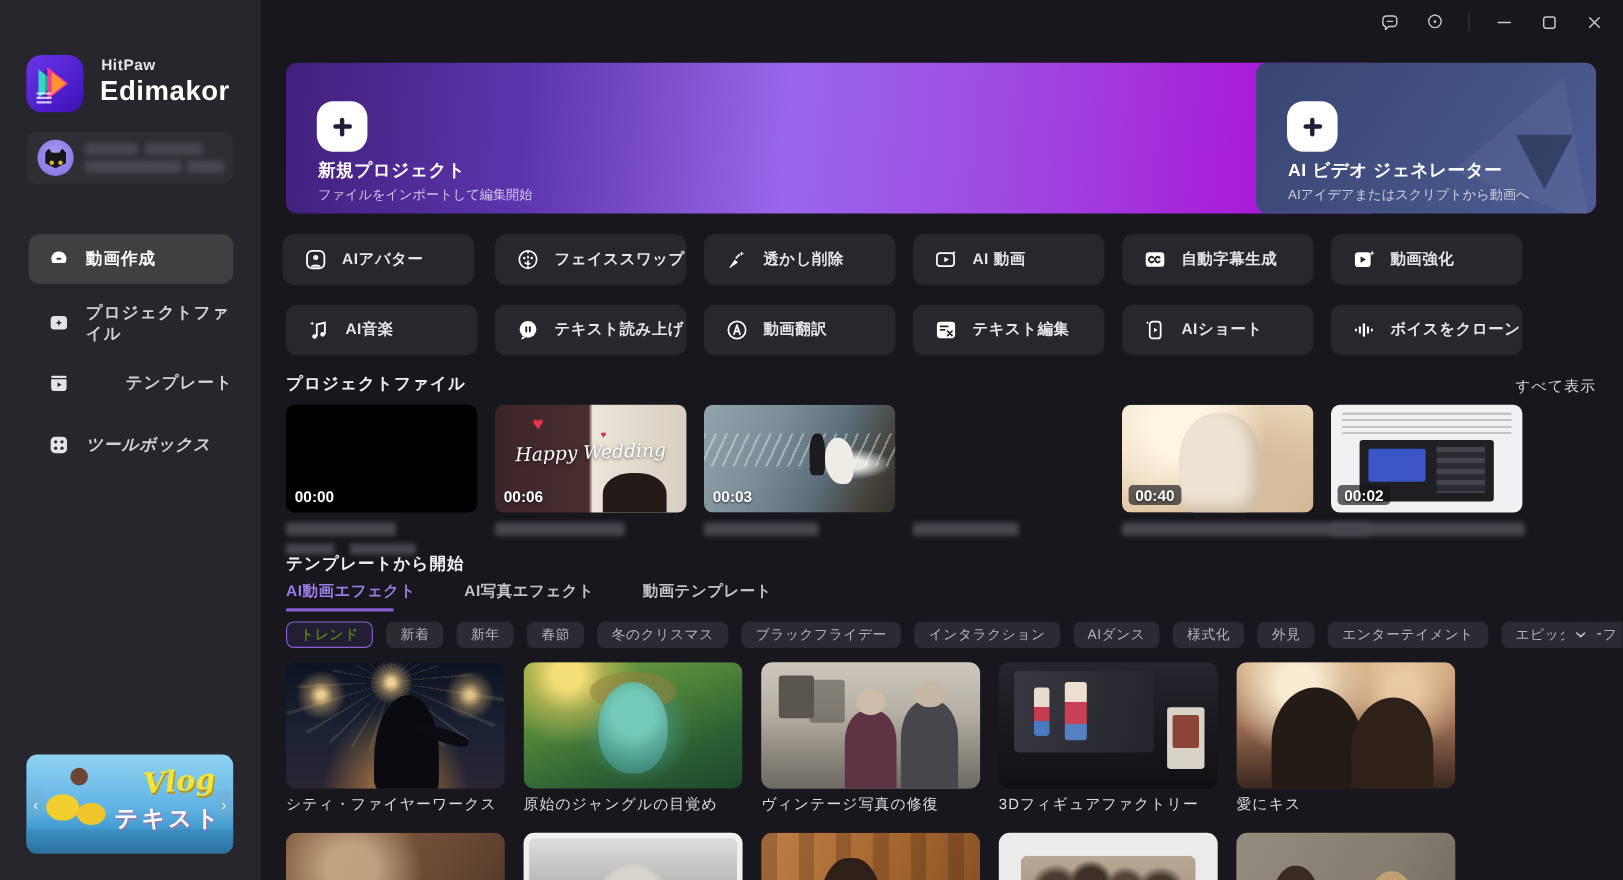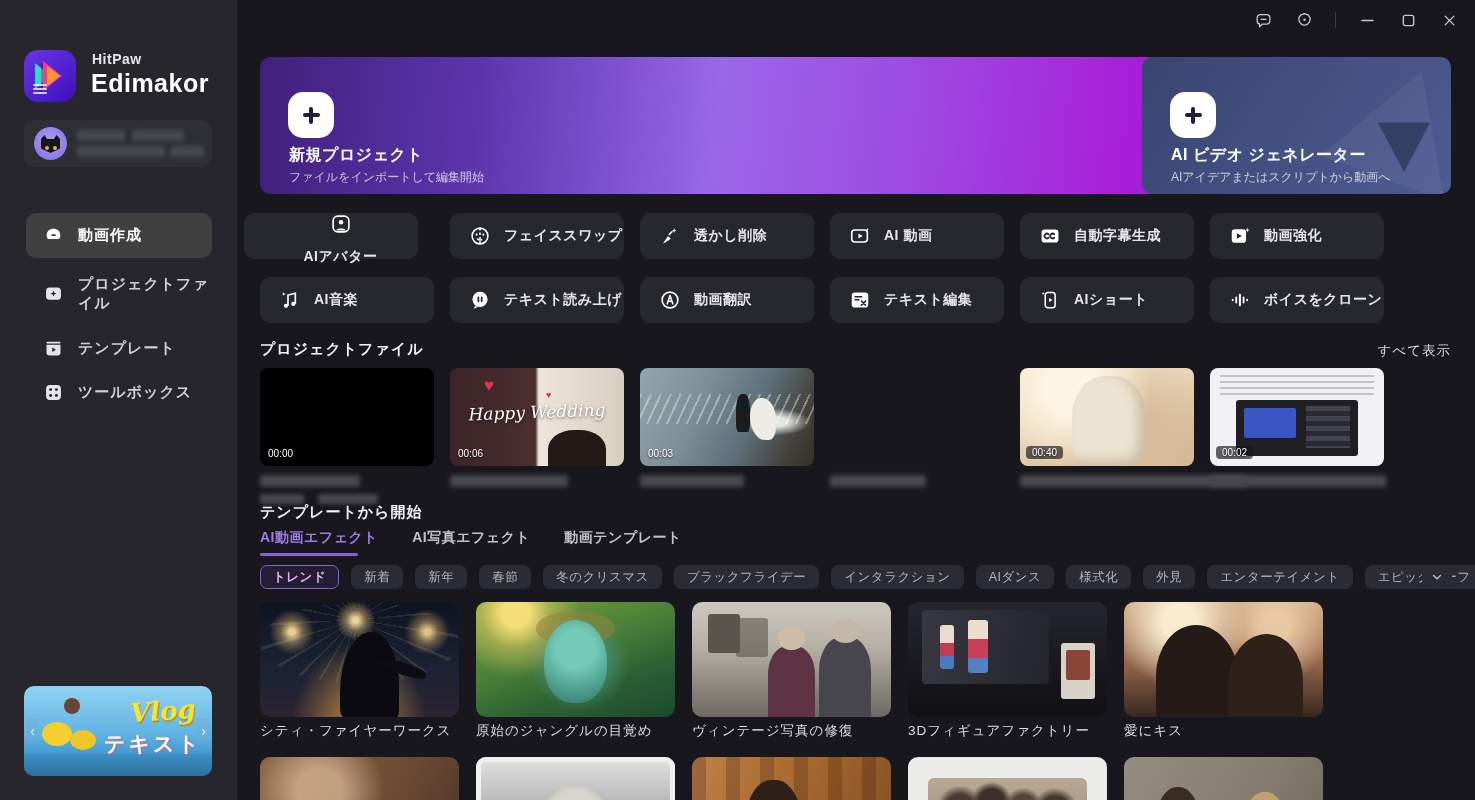--- a/index.html
+++ b/index.html
@@ -284,7 +284,7 @@
     <div class="bsub">AIアイデアまたはスクリプトから動画へ</div>
   </div>
 
-  <div class="tool" style="left:7px;top:213px;flex-direction:column;">
+  <div class="tool" style="left:20px;top:213px;">
     <svg viewBox="0 0 24 24" fill="none" stroke="#fff" stroke-width="1.8">
         <rect x="3.4" y="3.4" width="17.2" height="17.2" rx="5"></rect>
         <circle cx="12" cy="10" r="2.5" fill="#fff" stroke="none"></circle>

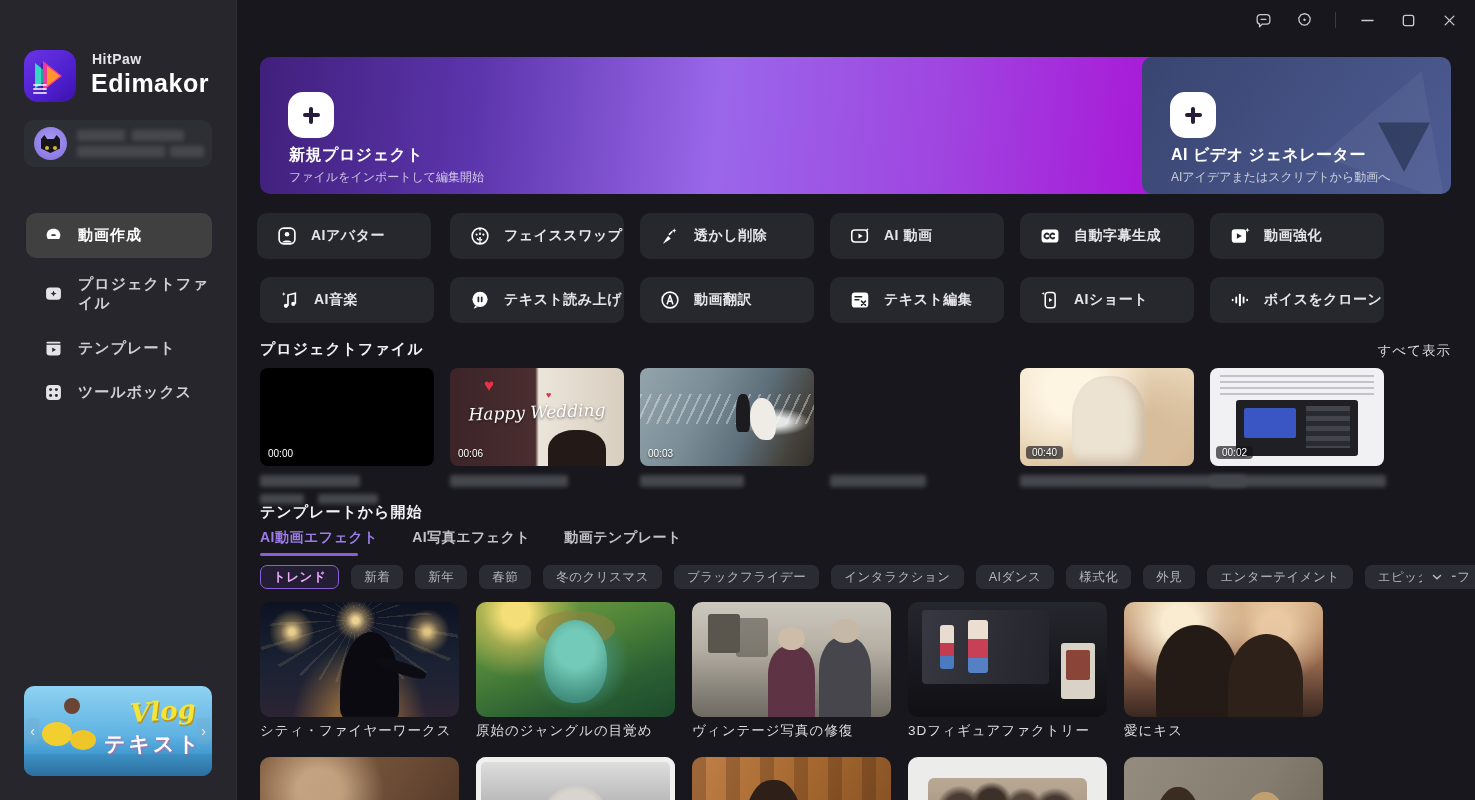--- a/index.html
+++ b/index.html
@@ -207,7 +207,7 @@
       </svg>
     <span class="nlabel">プロジェクトファイル</span>
   </div>
-  <div class="nav-item" style="top:326px;">
+  <div class="nav-item" style="top:326px;justify-content:space-between;">
     <svg viewBox="0 0 24 24">
         <rect x="4" y="4.2" width="16" height="2.2" rx="1.1" fill="#e4e4e8"></rect>
         <path d="M4 7.8h16v8.7a3.5 3.5 0 0 1-3.5 3.5h-9A3.5 3.5 0 0 1 4 16.5z" fill="#e4e4e8"></path>

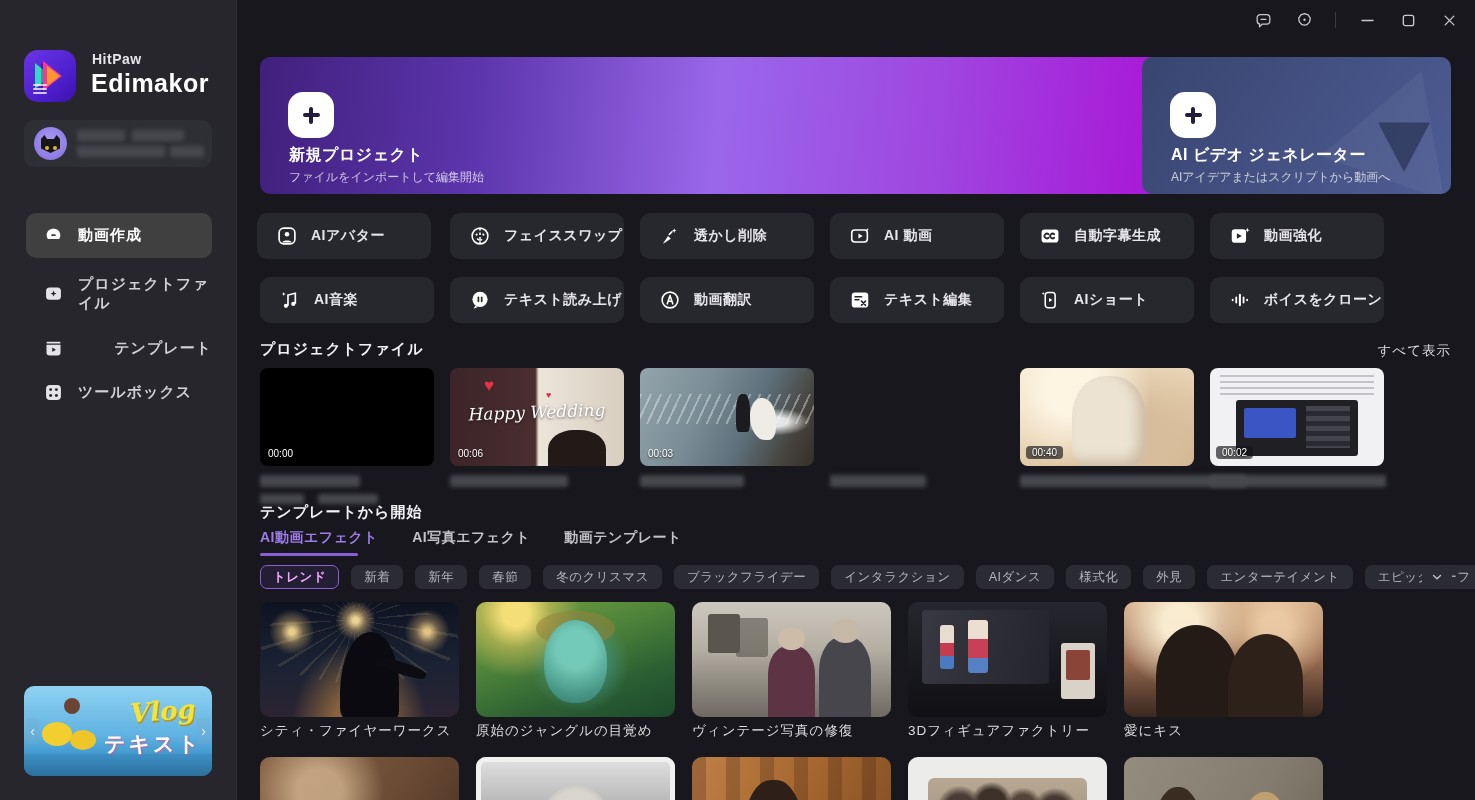--- a/index.html
+++ b/index.html
@@ -215,7 +215,7 @@
       </svg>
     <span class="nlabel">テンプレート</span>
   </div>
-  <div class="nav-item" style="top:370px;">
+  <div class="nav-item" style="top:382px;font-style:italic;">
     <svg viewBox="0 0 24 24">
         <rect x="3.5" y="3.5" width="17" height="17" rx="4.5" fill="#e4e4e8"></rect>
         <circle cx="8.7" cy="8.7" r="1.7" fill="#26262c"></circle>

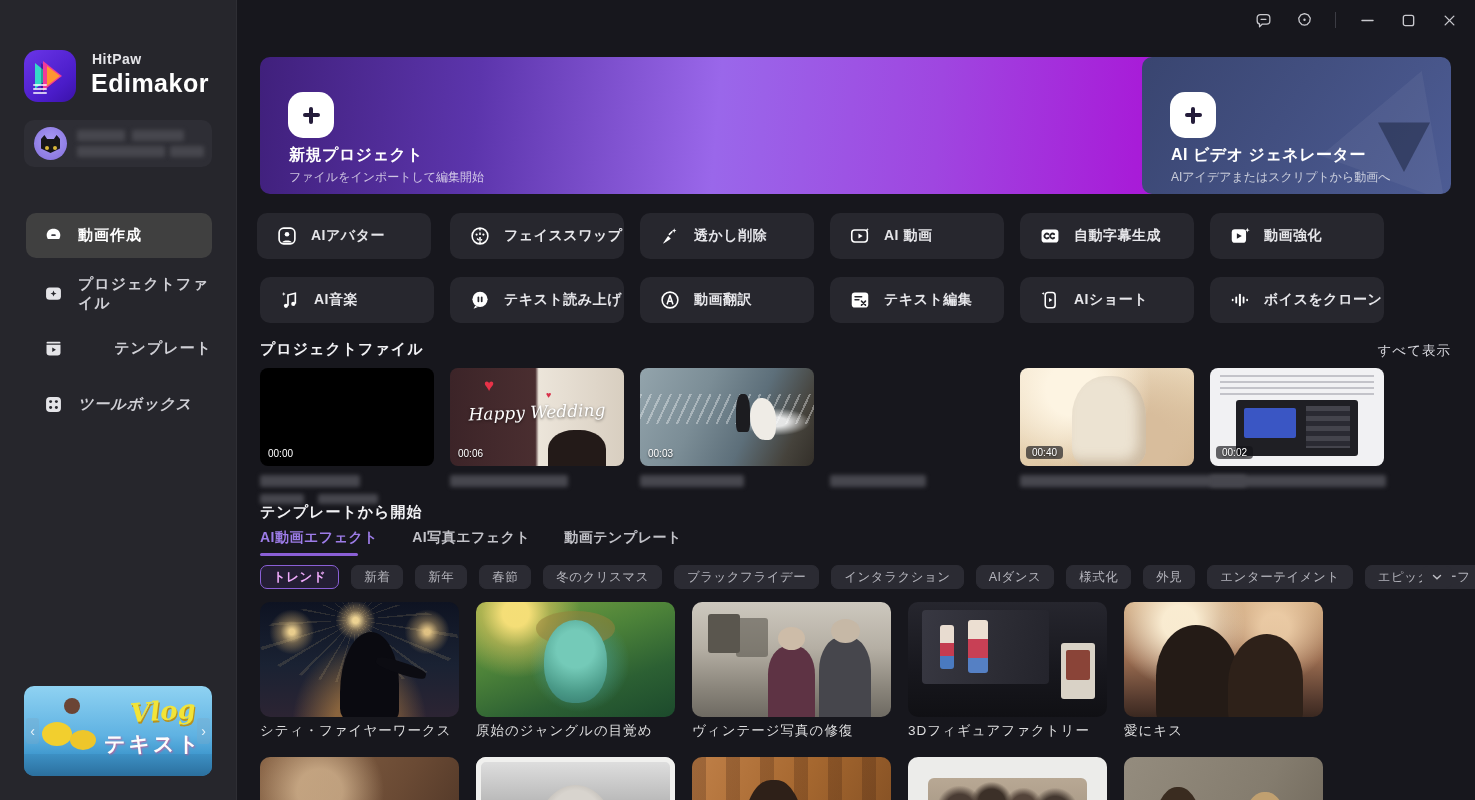--- a/index.html
+++ b/index.html
@@ -78,7 +78,7 @@
   .show-all { position:absolute; right:24px; top:342px; font-size:13.5px; color:#d8d8de; cursor:pointer; letter-spacing:1px; }
 
   .thumb { position:absolute; top:368px; width:174px; height:98px; border-radius:8px; overflow:hidden; cursor:pointer; background:#000; }
-  .thumb .dur { position:absolute; left:8px; bottom:7px; font-size:10px; color:#fff; font-weight:400; text-shadow:0 1px 2px rgba(0,0,0,.8); }
+  .thumb .dur { position:absolute; left:8px; bottom:7px; font-size:14px; color:#fff; font-weight:700; text-shadow:0 1px 2px rgba(0,0,0,.8); }
   .thumb .dur.pill { background:rgba(20,20,24,.65); padding:1px 6px; border-radius:4px; left:6px; }
   .th-wed { background:linear-gradient(90deg,#3c2428 0%,#4a2e30 49%,#ece5da 51%,#d8cec0 100%); }
   .th-wed .heart1:before { content:"♥"; position:absolute; left:34px; top:8px; color:#e83248; font-size:17px; }

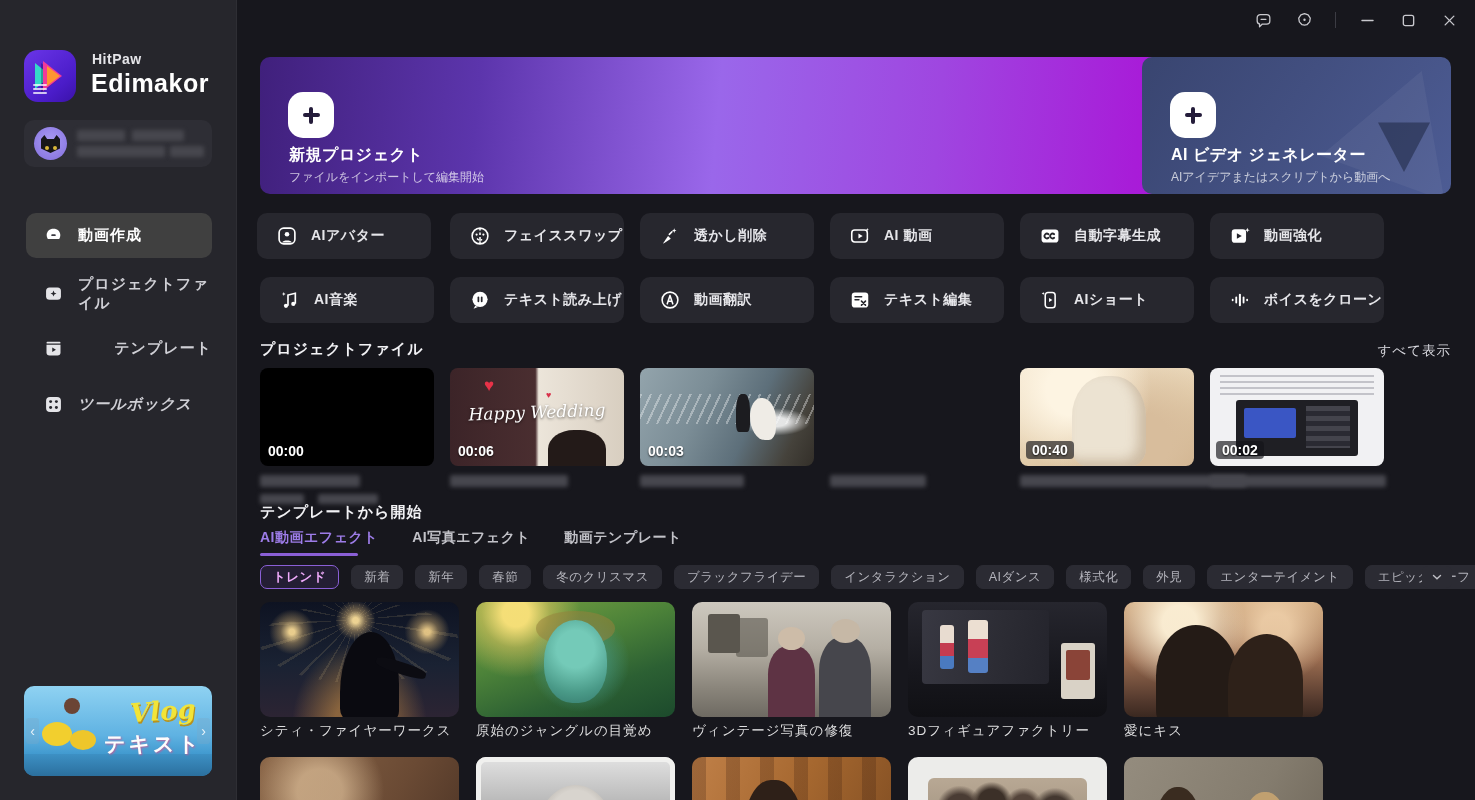--- a/index.html
+++ b/index.html
@@ -106,7 +106,7 @@
     background:repeating-linear-gradient(180deg,#44444c 0 5px, #2a2a32 5px 10px); }
   .name-bar { position:absolute; top:475px; height:12px; }
 
-  .tab-row { position:absolute; left:23px; top:529px; display:flex; gap:34px; }
+  .tab-row { position:absolute; left:23px; top:529px; display:flex; gap:44px; }
   .tab { font-size:14px; font-weight:700; color:#c2c2c8; cursor:pointer; letter-spacing:.5px; padding-bottom:8px; }
   .tab.active { color:#9d7ce8; }
   .tab-underline { position:absolute; left:23px; top:553px; width:98px; height:3px; border-radius:2px; background:#8a5fd6; }

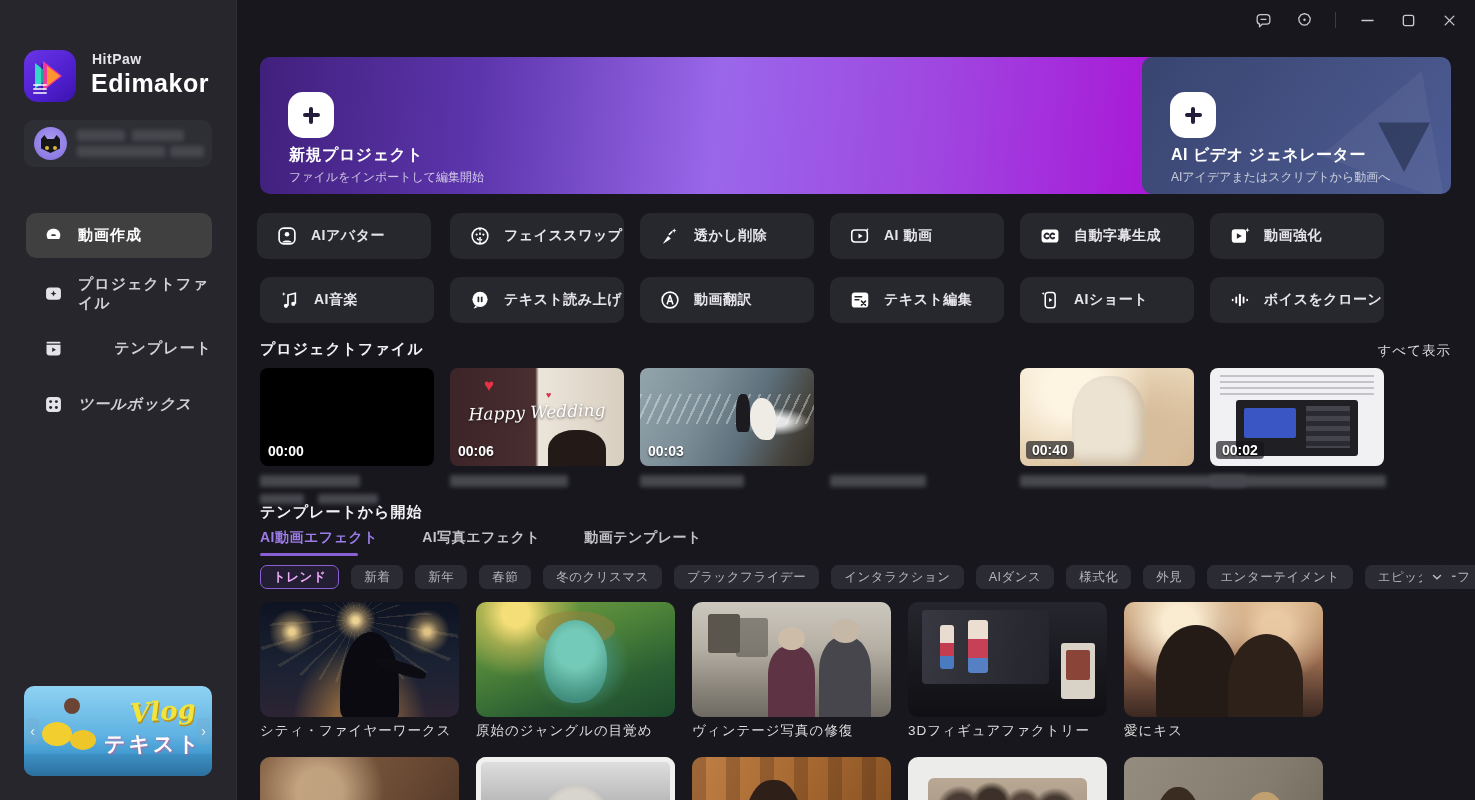--- a/index.html
+++ b/index.html
@@ -113,7 +113,7 @@
 
   .chip-row { position:absolute; left:23px; top:565px; right:60px; display:flex; gap:12px; }
   .chip { height:24px; padding:0 12px; display:flex; align-items:center; background:#2b2b33; border:1px solid #2b2b33; border-radius:7px; font-size:12.5px; color:#b4b4bc; cursor:pointer; white-space:nowrap; letter-spacing:.5px; }
-  .chip.active { background:rgba(120,80,200,.14); border:1px solid #8a5fd6; color:#f0abfc; font-weight:700; }
+  .chip.active { background:rgba(120,80,200,.14); border:1px solid #8a5fd6; color:#4d7c0f; font-weight:700; }
   .chip-more { position:absolute; right:23px; top:566px; width:30px; height:22px; border-radius:6px; background:#2b2b33; display:flex; align-items:center; justify-content:center; cursor:pointer; }
   .chip-more svg { width:14px; height:14px; }
 

